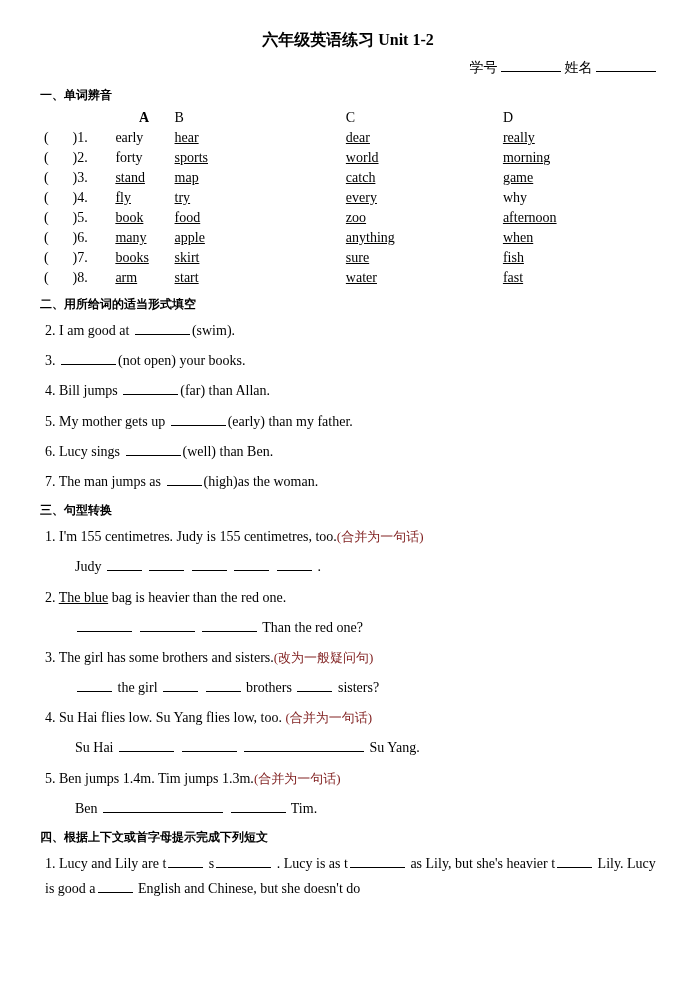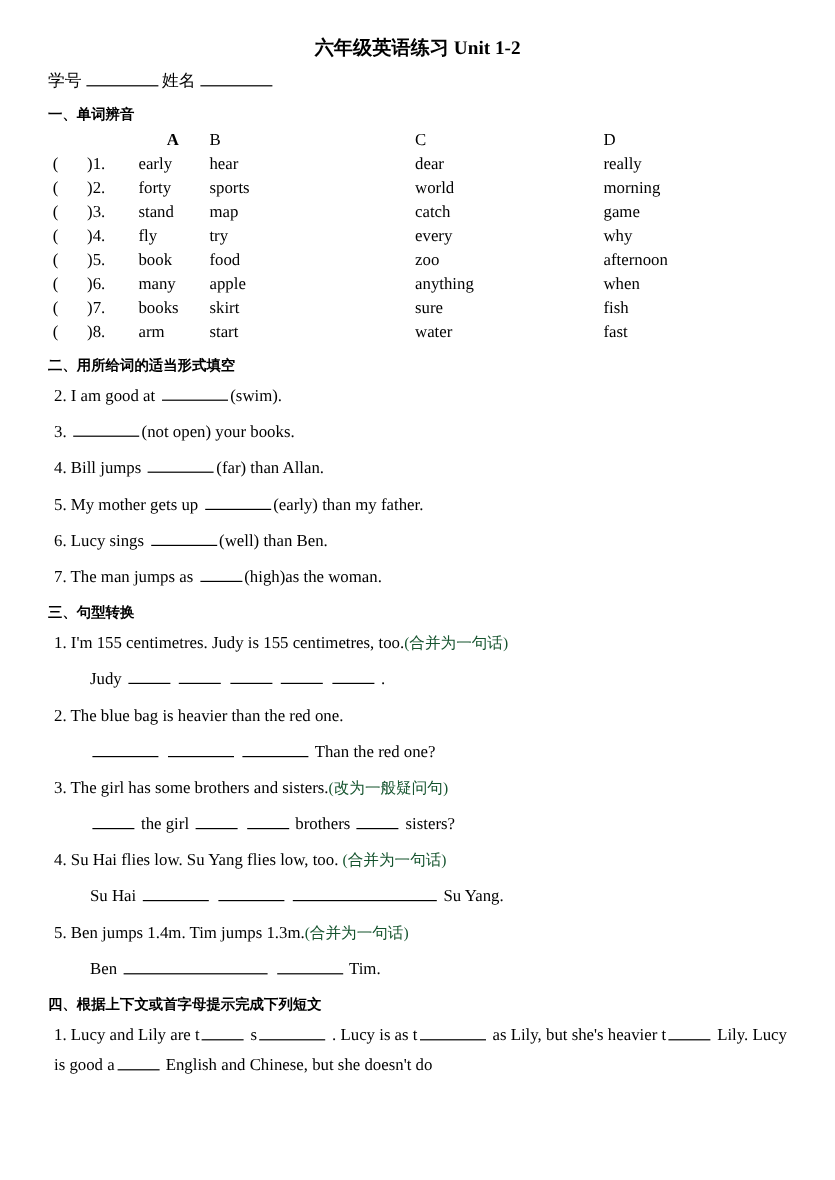--- a/index.html
+++ b/index.html
@@ -19,7 +19,7 @@
       margin-bottom: 8px;
     }
     .student-info {
-      text-align: left;
+      text-align: right;
       margin-bottom: 10px;
       font-size: 14px;
     }

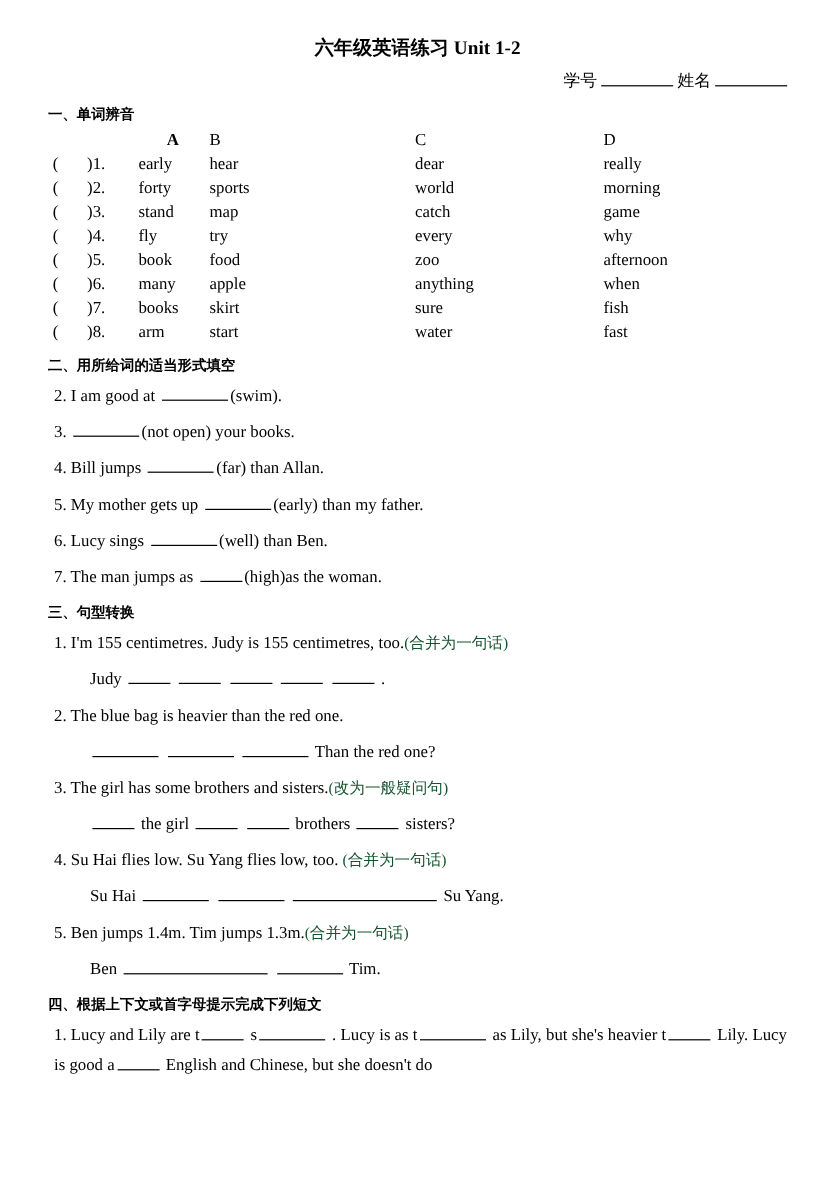--- a/index.html
+++ b/index.html
@@ -49,6 +49,7 @@
     .col-d { width: 110px; }
     .paren-col { width: 20px; }
     .underline-word {
+      text-decoration: underline;
     }
     .fill-line {
       display: inline-block;

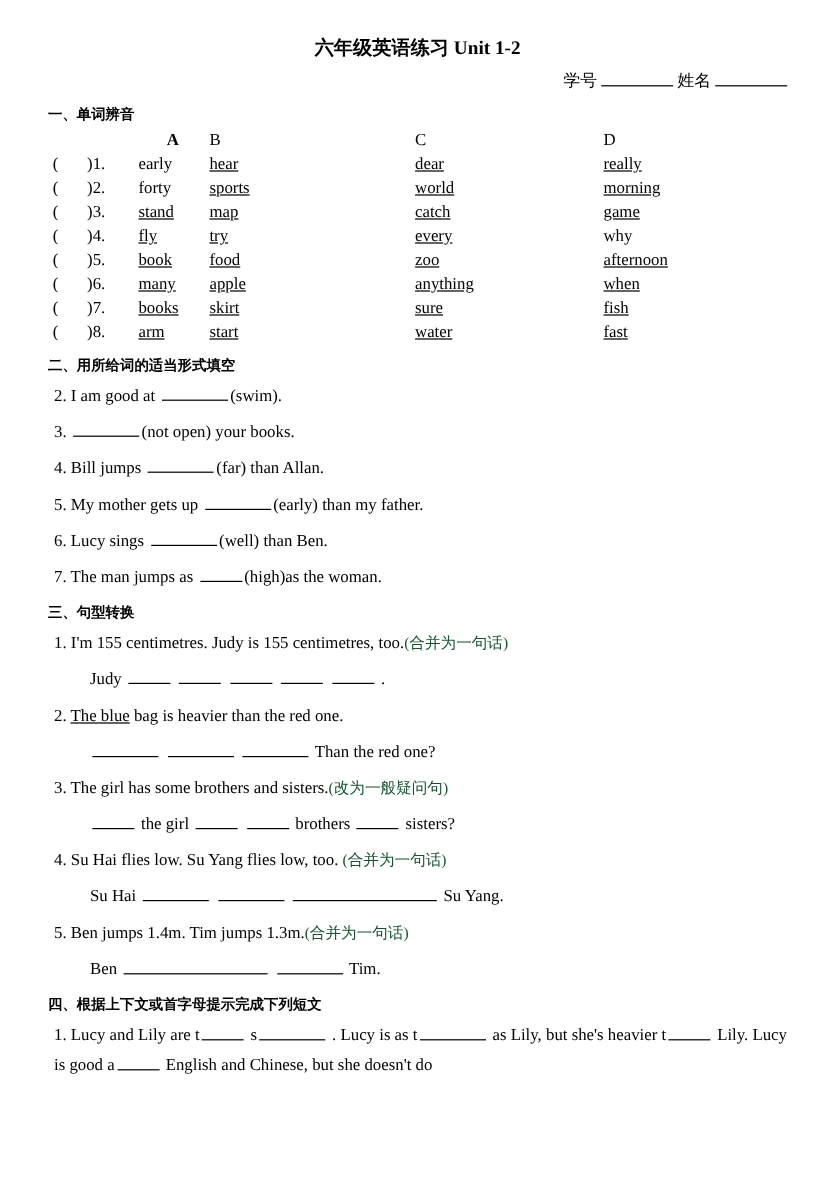--- a/index.html
+++ b/index.html
@@ -81,7 +81,7 @@
       padding-left: 30px;
     }
     .chinese-label {
-      color: #14532d;
+      color: #7f1d1d;
       font-size: 13px;
     }
   </style>

